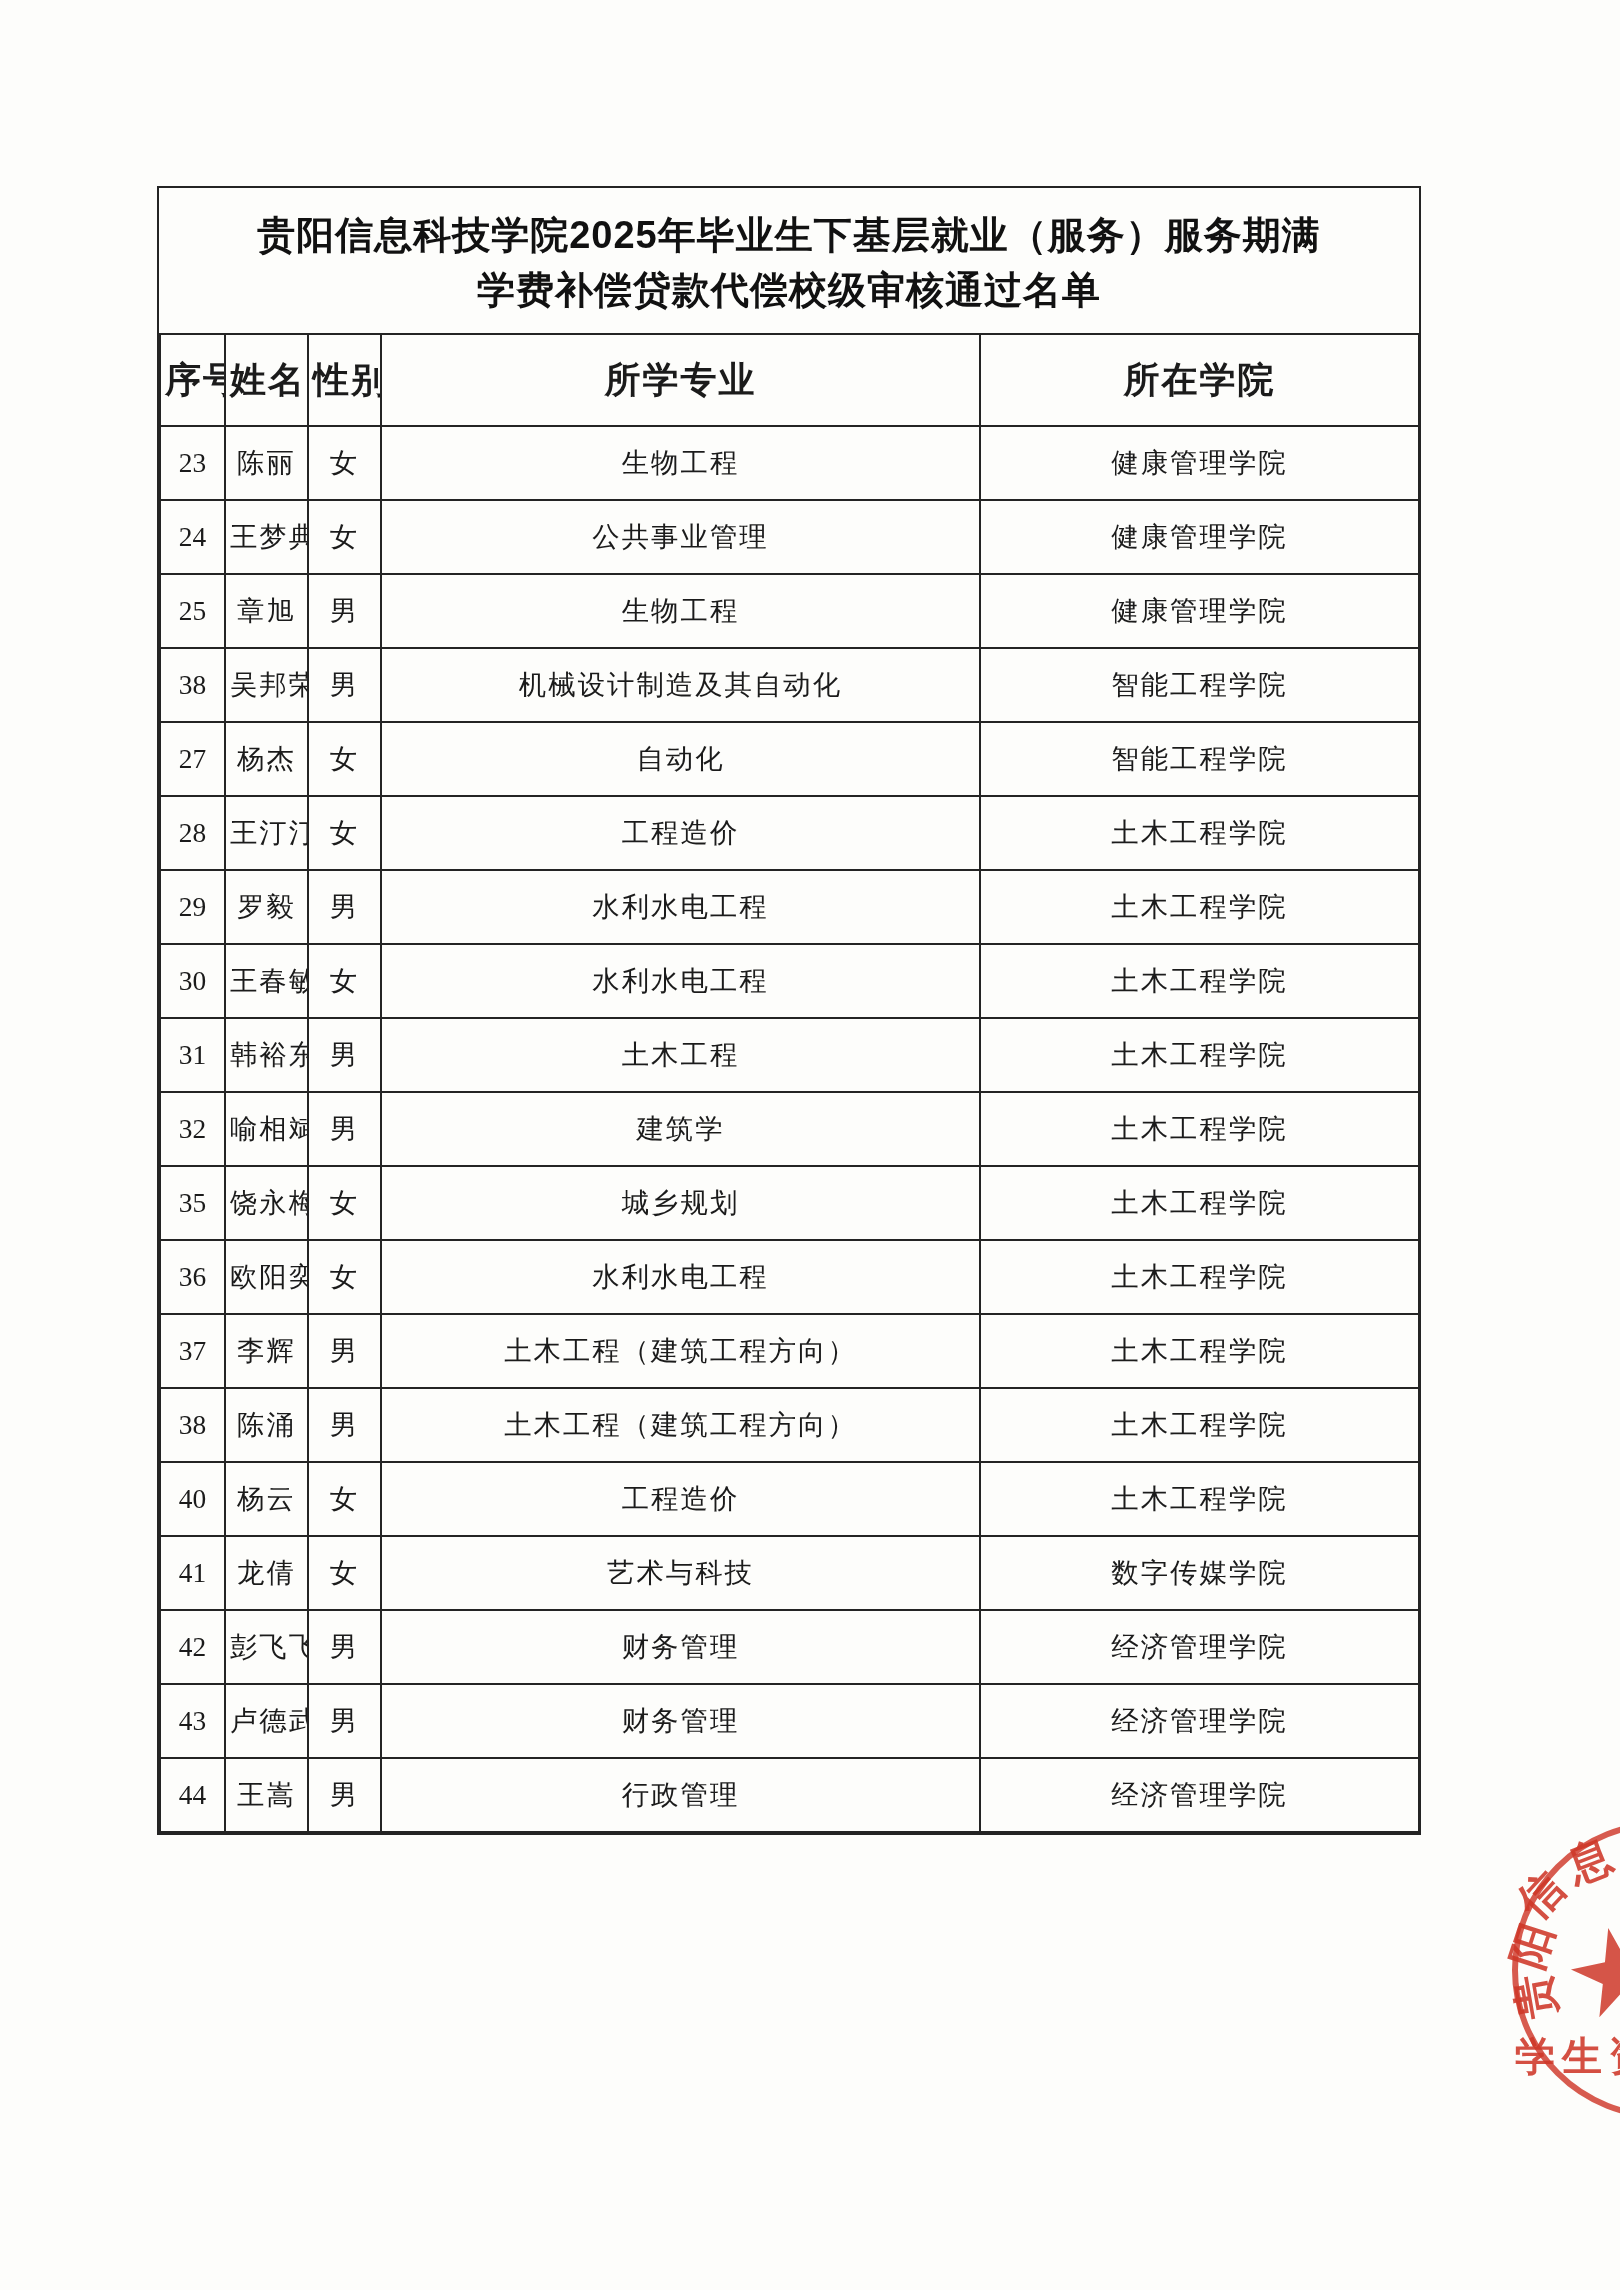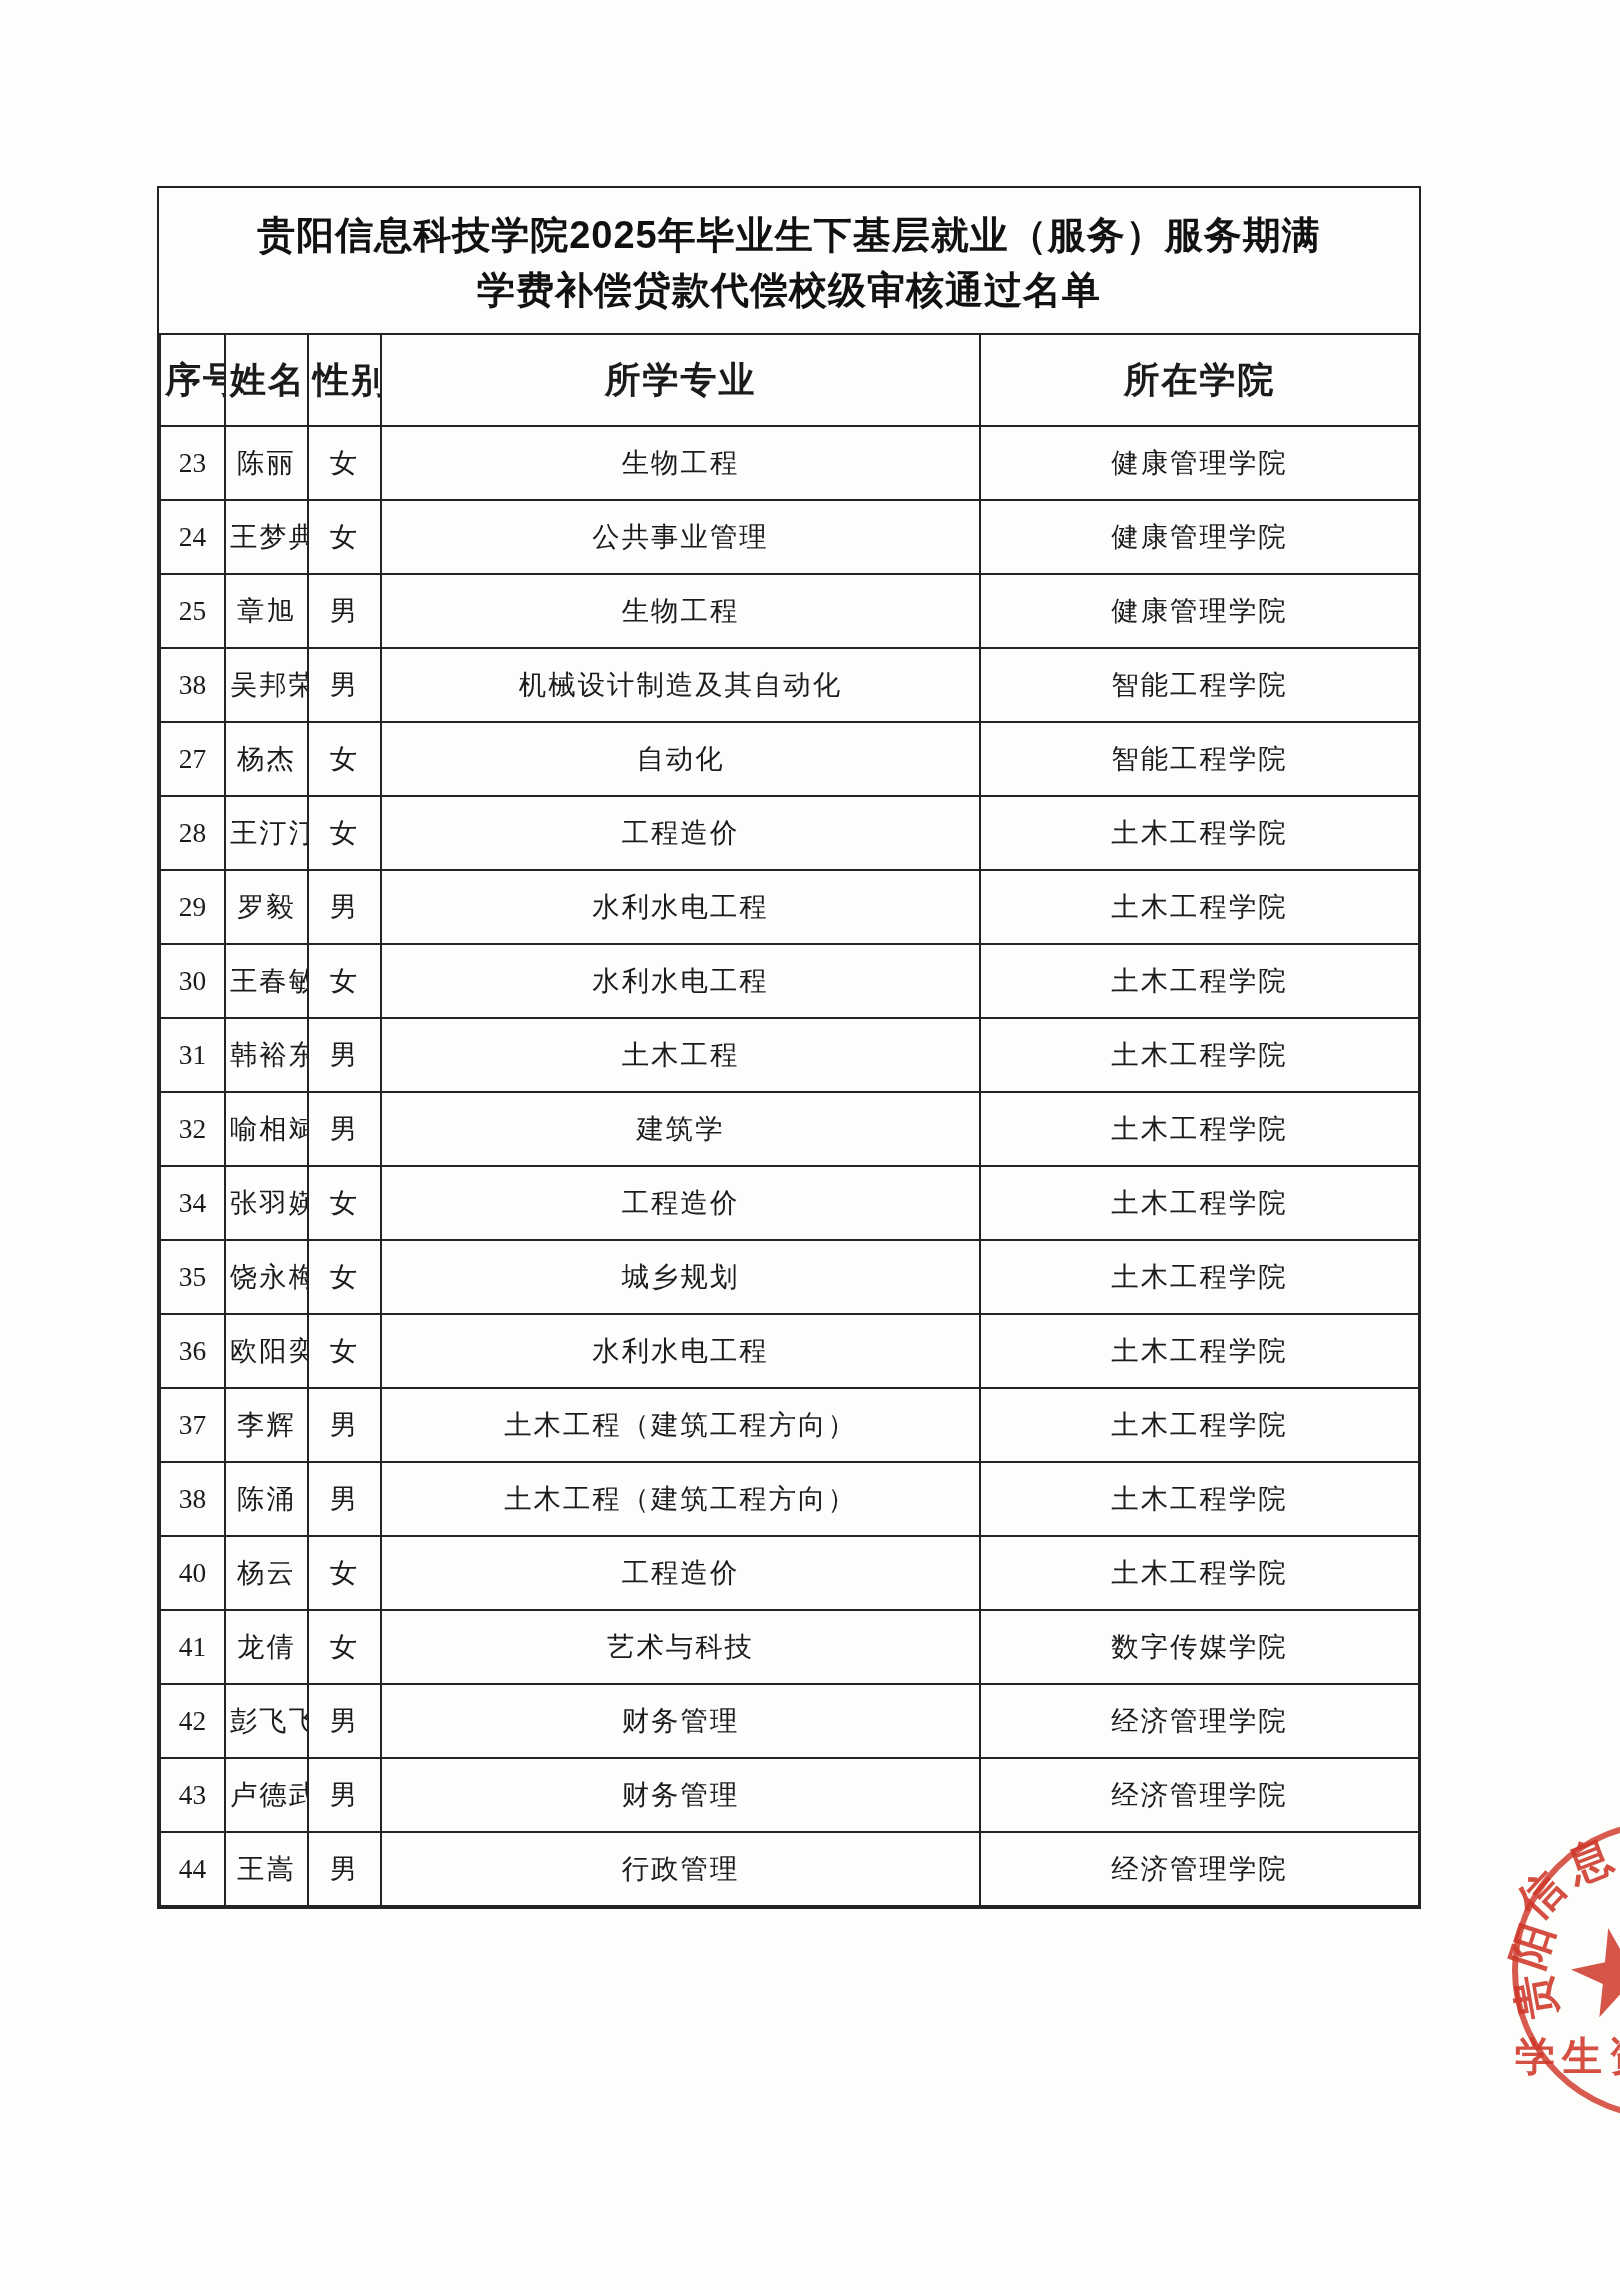--- a/index.html
+++ b/index.html
@@ -200,13 +200,6 @@
           <td class="c-college">土木工程学院</td>
         </tr>
           <tr>
-          <td class="c-no">34</td>
-          <td class="c-name">张羽媖</td>
-          <td class="c-gender">女</td>
-          <td class="c-major">工程造价</td>
-          <td class="c-college">土木工程学院</td>
-        </tr>
-          <tr>
           <td class="c-no">35</td>
           <td class="c-name">饶永梅</td>
           <td class="c-gender">女</td>

